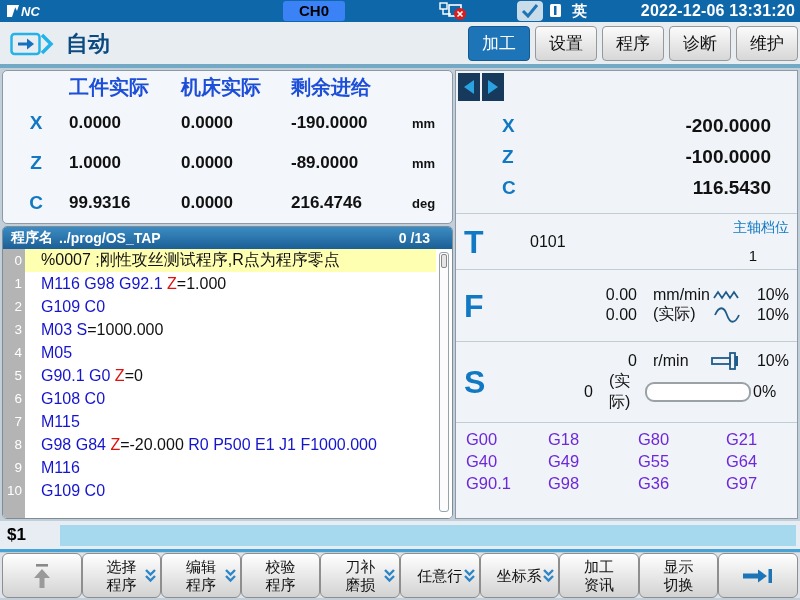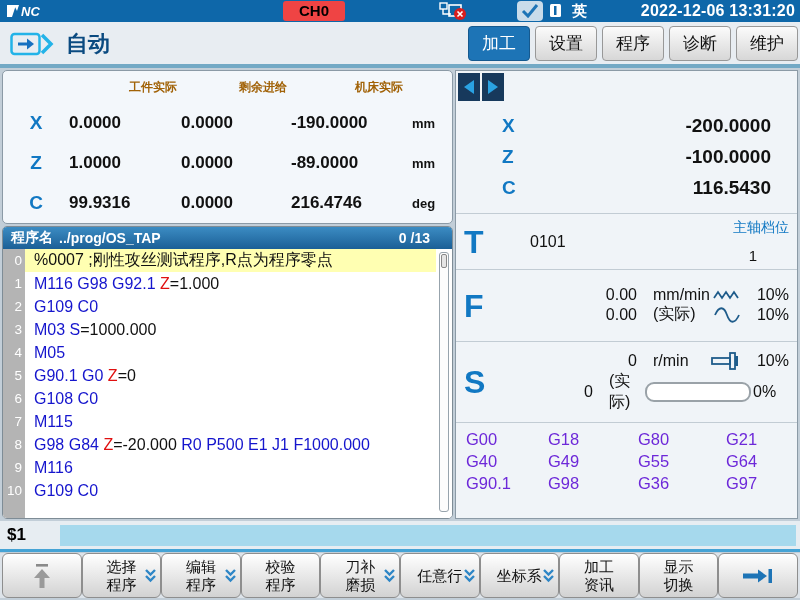--- a/index.html
+++ b/index.html
@@ -9,7 +9,7 @@
   
   .topbar { position:absolute; left:0; top:0; width:800px; height:22px; background:#0e67a9; color:#fff; }
   .logo { position:absolute; left:6px; top:2px; }
-  .chan-badge { position:absolute; left:283px; top:1px; width:62px; height:20px; background:#ef4444; color:#000;
+  .chan-badge { position:absolute; left:283px; top:1px; width:62px; height:20px; background:#3b82f6; color:#000;
     font-weight:bold; font-size:15px; text-align:center; line-height:20px; border-radius:3px; }
   .st-net { position:absolute; left:438px; top:1px; }
   .st-ok { position:absolute; left:517px; top:1px; width:26px; height:20px; background:#c9dcEA; border-radius:4px;

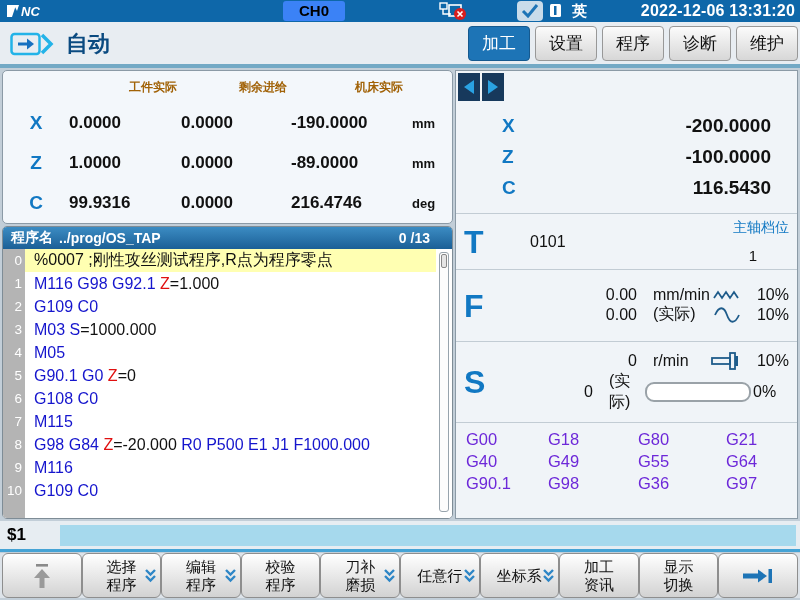--- a/index.html
+++ b/index.html
@@ -32,7 +32,7 @@
   .pos-panel { position:absolute; left:2px; top:70px; width:451px; height:154px; background:#f3f7fb;
     border:1px solid #8b9aa6; border-radius:5px; display:grid;
     grid-template-columns:66px 112px 110px 116px 1fr; grid-template-rows:32px 40px 40px 40px; align-items:center; }
-  .ph { font-size:12px; font-weight:bold; color:#a16207; text-align:right; padding-right:4px; }
+  .ph { font-size:20px; font-weight:bold; color:#1d4ed8; text-align:left; padding-right:4px; }
   .pr-axis { font-size:19px; font-weight:bold; color:#1178c3; text-align:center; }
   .pr-val { font-size:17px; font-weight:bold; color:#111; padding-right:4px; }
   .pr-unit { font-size:13px; color:#111; font-weight:bold; padding-left:5px; }

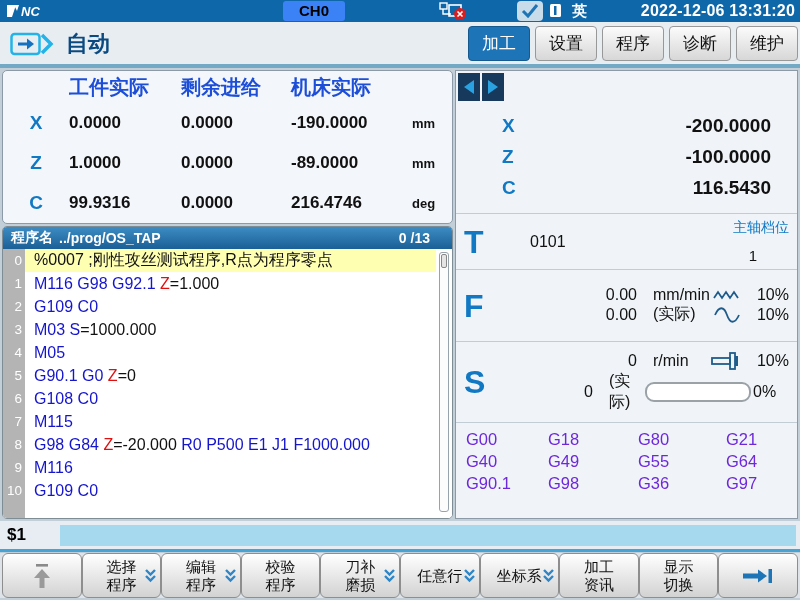--- a/index.html
+++ b/index.html
@@ -161,8 +161,8 @@
   <div class="pos-panel">
     <div></div>
     <div class="ph">工件实际</div>
+    <div class="ph">机床实际</div>
     <div class="ph">剩余进给</div>
-    <div class="ph">机床实际</div>
     <div></div>
 
   <div class="pr-axis">X</div>

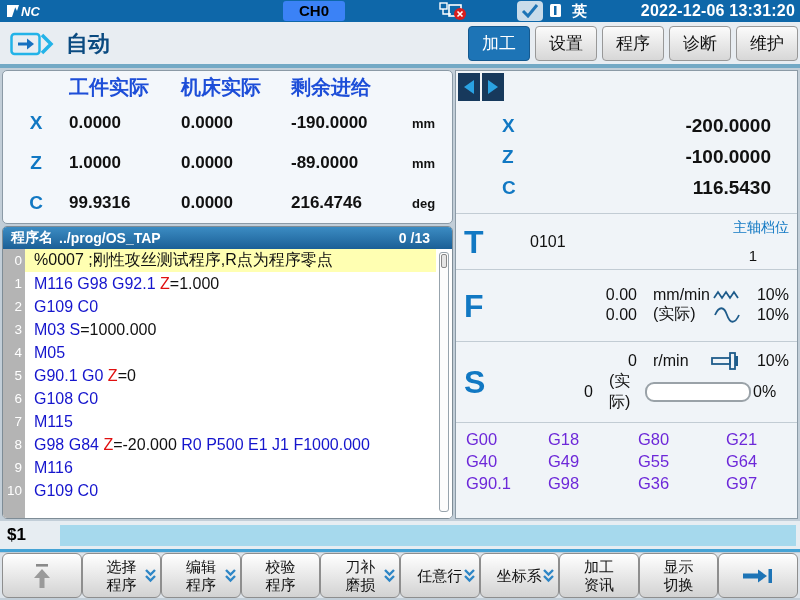--- a/index.html
+++ b/index.html
@@ -48,7 +48,7 @@
   .gutter { position:absolute; left:0; top:0; bottom:0; width:22px; background:#b4b4b4; }
   .pline { position:relative; display:flex; height:23px; align-items:center; font-size:16px; }
   .lno { width:22px; flex:none; text-align:right; padding-right:3px; color:#fff; font-size:13.5px; }
-  .lbody { flex:1; height:100%; display:flex; align-items:center; padding-left:9px; margin-right:16px; white-space:pre; }
+  .lbody { flex:1; height:100%; display:flex; align-items:center; padding-left:16px; margin-right:16px; white-space:pre; }
   .lbody.hl { background:#ffffb2; }
   .tb { color:#1515cd; } .tr { color:#e01010; } .tk { color:#111; }
   .pscroll { position:absolute; top:3px; right:3px; width:10px; height:260px; background:#fcfcfc;

